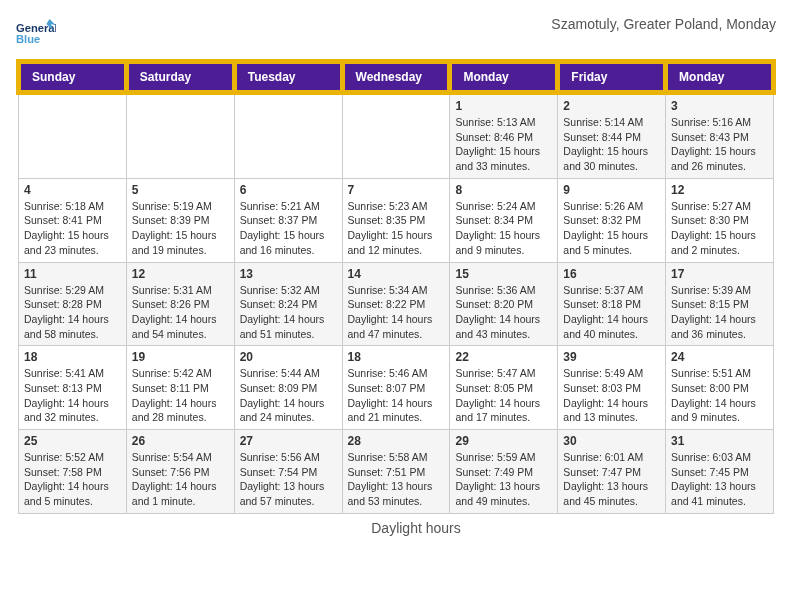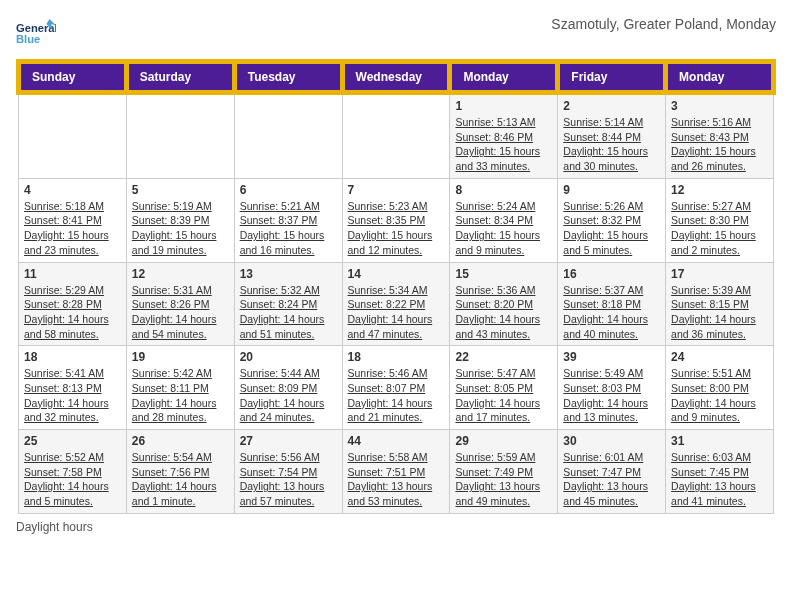--- a/index.html
+++ b/index.html
@@ -66,7 +66,6 @@
       color: #333;
       font-size: 10.5px;
       line-height: 1.4;
-      text-decoration: underline;
     }
     .empty-cell {
       background: #fff !important;

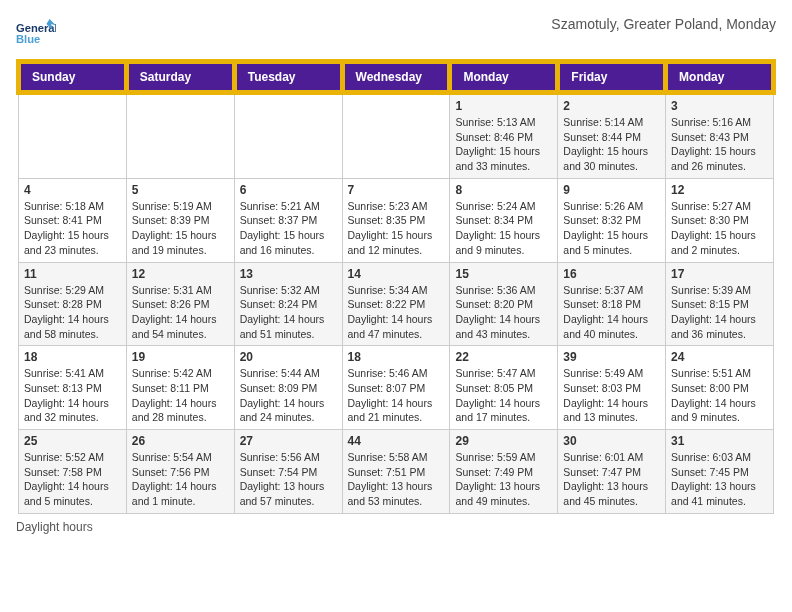--- a/index.html
+++ b/index.html
@@ -237,7 +237,7 @@
           <div class="day-info">Sunrise: 5:56 AM<br>Sunset: 7:54 PM<br>Daylight: 13 hours and 57 minutes.</div>
         </td>
         <td>
-          <span class="day-num">44</span>
+          <span class="day-num">28</span>
           <div class="day-info">Sunrise: 5:58 AM<br>Sunset: 7:51 PM<br>Daylight: 13 hours and 53 minutes.</div>
         </td>
         <td>

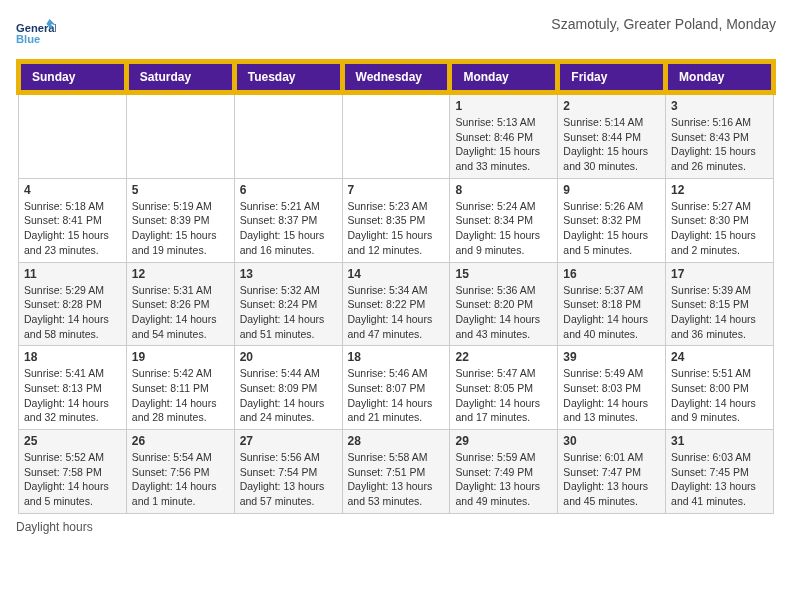--- a/index.html
+++ b/index.html
@@ -72,9 +72,10 @@
     }
     .footer-note {
       margin-top: 6px;
-      font-size: 12px;
+      font-size: 14px;
       color: #555;
-      text-align: left;
+      text-align: center;
+      margin-left: 40px;
     }
     .logo-wrap {
       display: flex;

